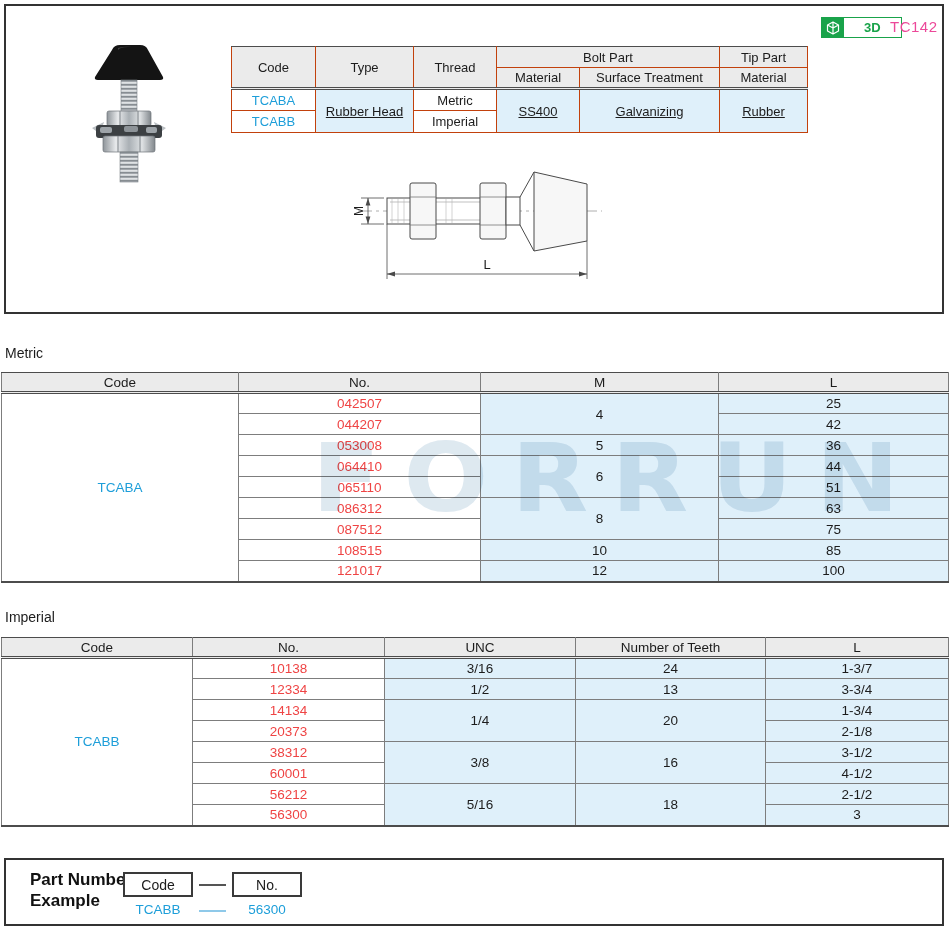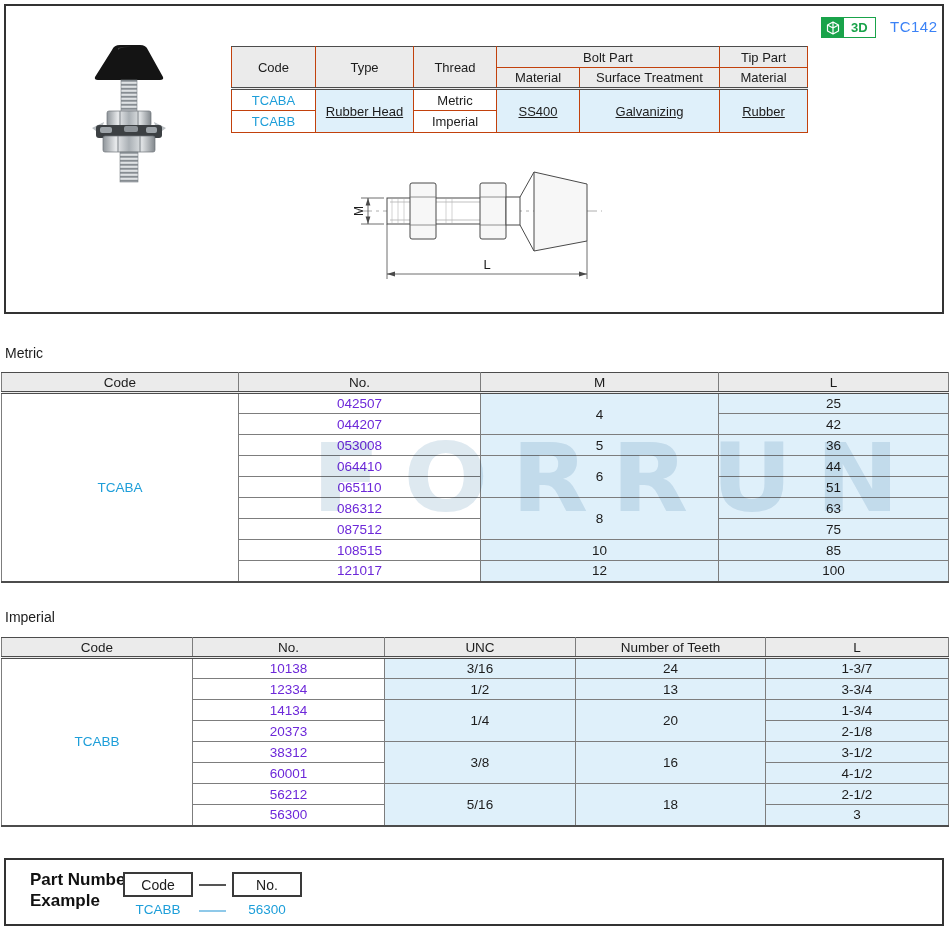--- a/index.html
+++ b/index.html
@@ -13,7 +13,7 @@
 
   .badge3d { position:absolute; left:815px; top:11px; height:21px; display:flex; align-items:stretch; border:1.5px solid #19a34a; background:#fff; }
   .badge3d .bicon { width:22px; background:#19a34a; display:flex; align-items:center; justify-content:center; }
-  .badge3d .btxt { color:#19a34a; font-weight:bold; font-size:13px; padding:0 7px; display:flex; align-items:center; }
+  .badge3d .btxt { color:#19a34a; font-weight:bold; font-size:13px; padding:0 20px; display:flex; align-items:center; }
   .tc-code { position:absolute; left:884px; top:12px; font-size:15px; color:#3b82f6; letter-spacing:0.5px; }
 
   

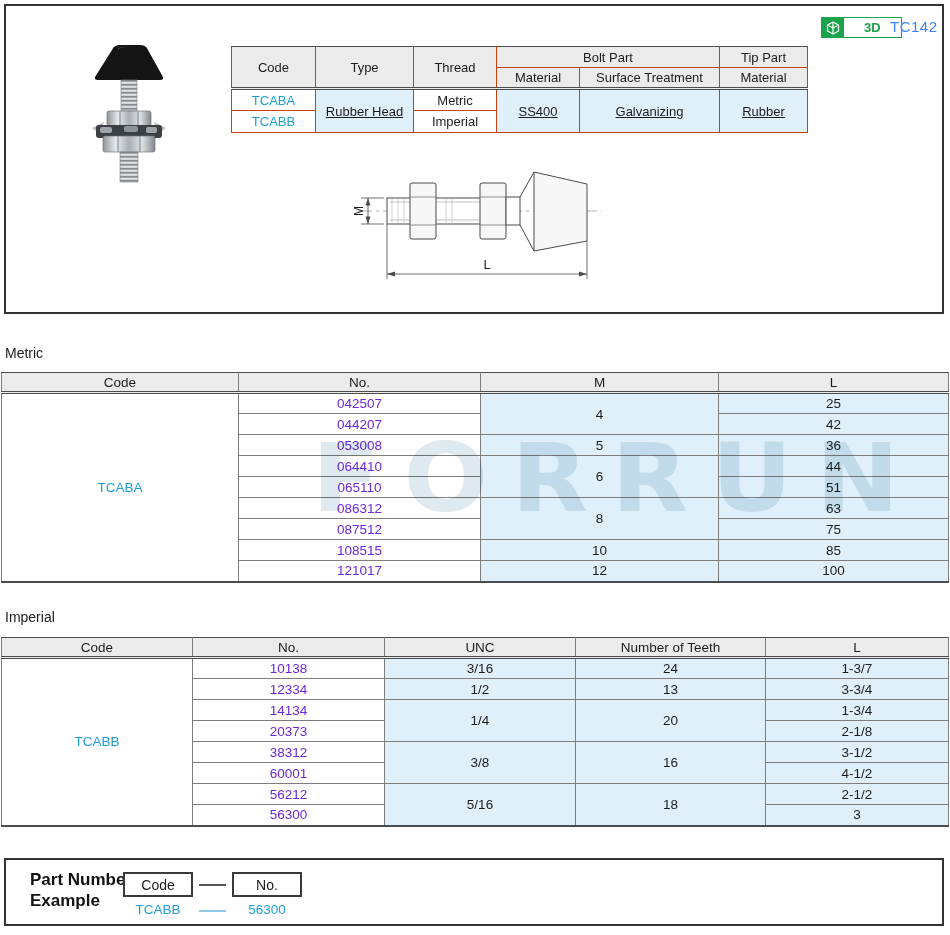--- a/index.html
+++ b/index.html
@@ -14,7 +14,7 @@
   .badge3d { position:absolute; left:815px; top:11px; height:21px; display:flex; align-items:stretch; border:1.5px solid #19a34a; background:#fff; }
   .badge3d .bicon { width:22px; background:#19a34a; display:flex; align-items:center; justify-content:center; }
   .badge3d .btxt { color:#19a34a; font-weight:bold; font-size:13px; padding:0 20px; display:flex; align-items:center; }
-  .tc-code { position:absolute; left:884px; top:12px; font-size:15px; color:#3b82f6; letter-spacing:0.5px; }
+  .tc-code { position:absolute; left:884px; top:12px; font-size:15px; color:#ec4899; letter-spacing:0.5px; }
 
   
   .spec-table { position:absolute; left:225px; top:40px; border-collapse:collapse; table-layout:fixed; font-size:13px; }

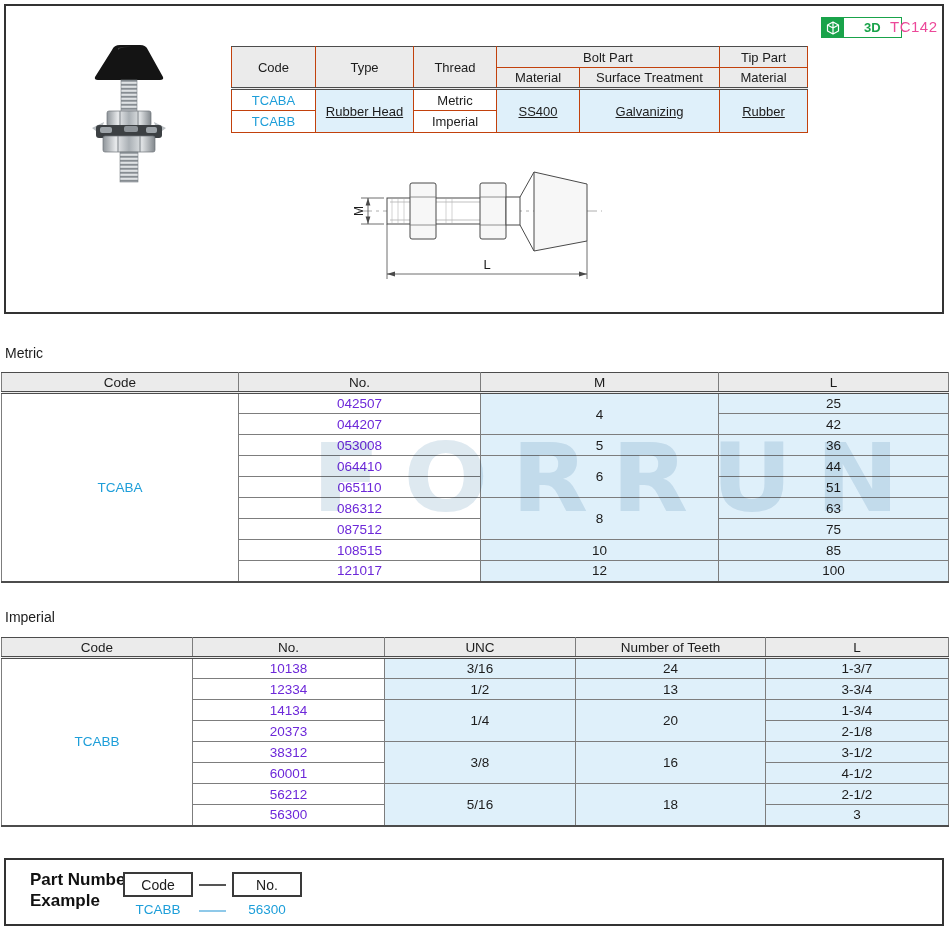--- a/index.html
+++ b/index.html
@@ -41,7 +41,7 @@
   .metric-table { top:372px; }
   .imperial-table { top:637px; }
   .cell-blue { background:#dff0fa; }
-  .no-cell { color:#6d28d9; }
+  .no-cell { color:#ef4444; }
   .code-cell { color:#1d9ed9; background:#fff; }
 
   

